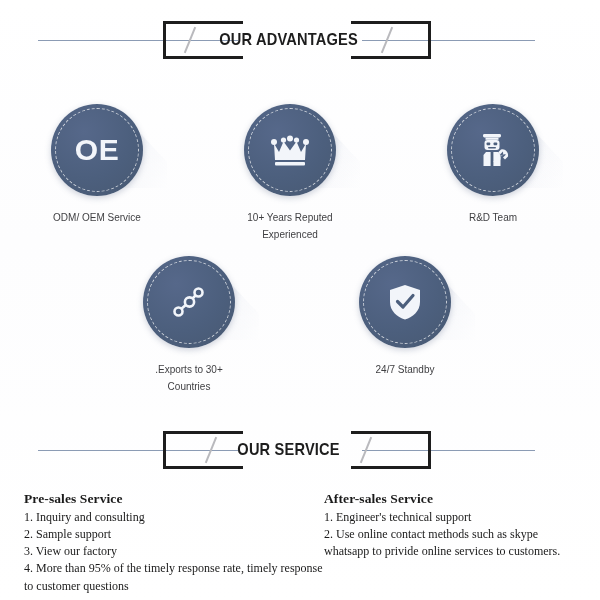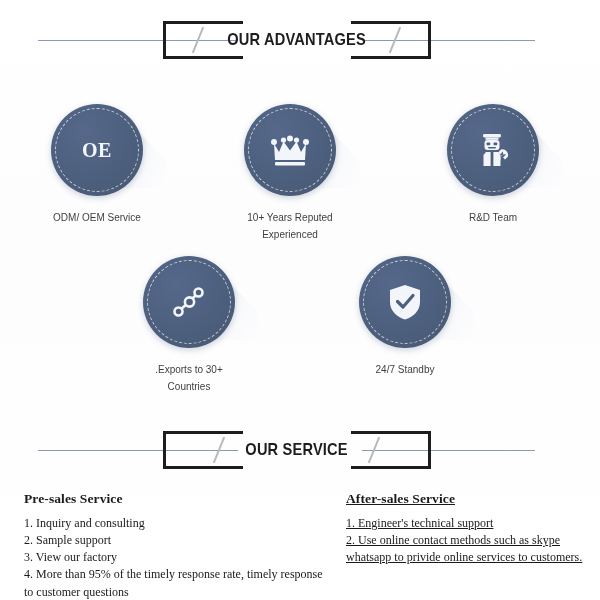--- a/index.html
+++ b/index.html
@@ -56,7 +56,7 @@
 
   .banner-title {
     position: absolute;
-    left: 163px;
+    left: 155px;
     top: 7px;
     width: 268px;
     height: 38px;

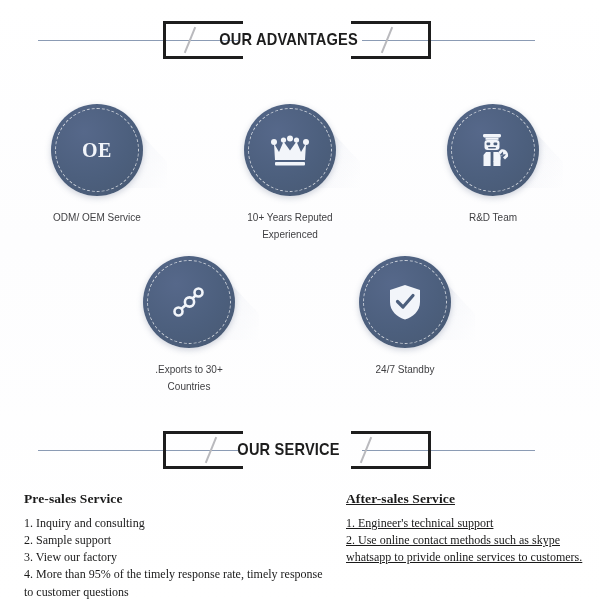--- a/index.html
+++ b/index.html
@@ -144,8 +144,8 @@
     border: 1px dashed rgba(255,255,255,0.72);
   }
   .circle .oe-text {
-    font-family: Liberation Serif, serif;
-    font-size: 20px;
+    font-family: Liberation Sans, sans-serif;
+    font-size: 30px;
     font-weight: 600;
     color: #f2f5fa;
     letter-spacing: 0.5px;

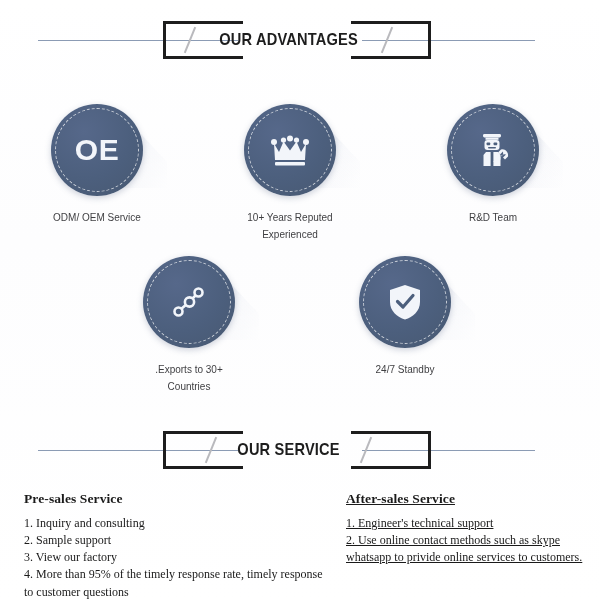--- a/index.html
+++ b/index.html
@@ -171,7 +171,7 @@
     font-family: "Liberation Serif", serif;
     font-size: 13.5px;
     font-weight: bold;
-    margin-bottom: 8px;
+    margin-bottom: 2px;
     letter-spacing: 0.1px;
   }
   .service-block p {

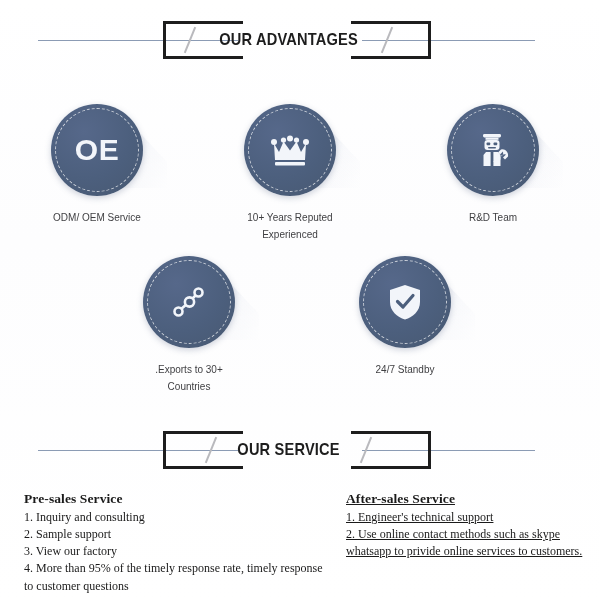--- a/index.html
+++ b/index.html
@@ -325,7 +325,7 @@
 4. More than 95% of the timely response rate, timely response to customer questions</p>
   </div>
 
-  <div class="service-block" style="left:346px; top:491px; width:252px;text-decoration:underline;">
+  <div class="service-block" style="left:324px; top:491px; width:252px;">
     <h3>After-sales Service</h3>
     <p style="white-space:pre-line;">1. Engineer's technical support
 2. Use online contact methods such as skype whatsapp to privide online services to customers.</p>

